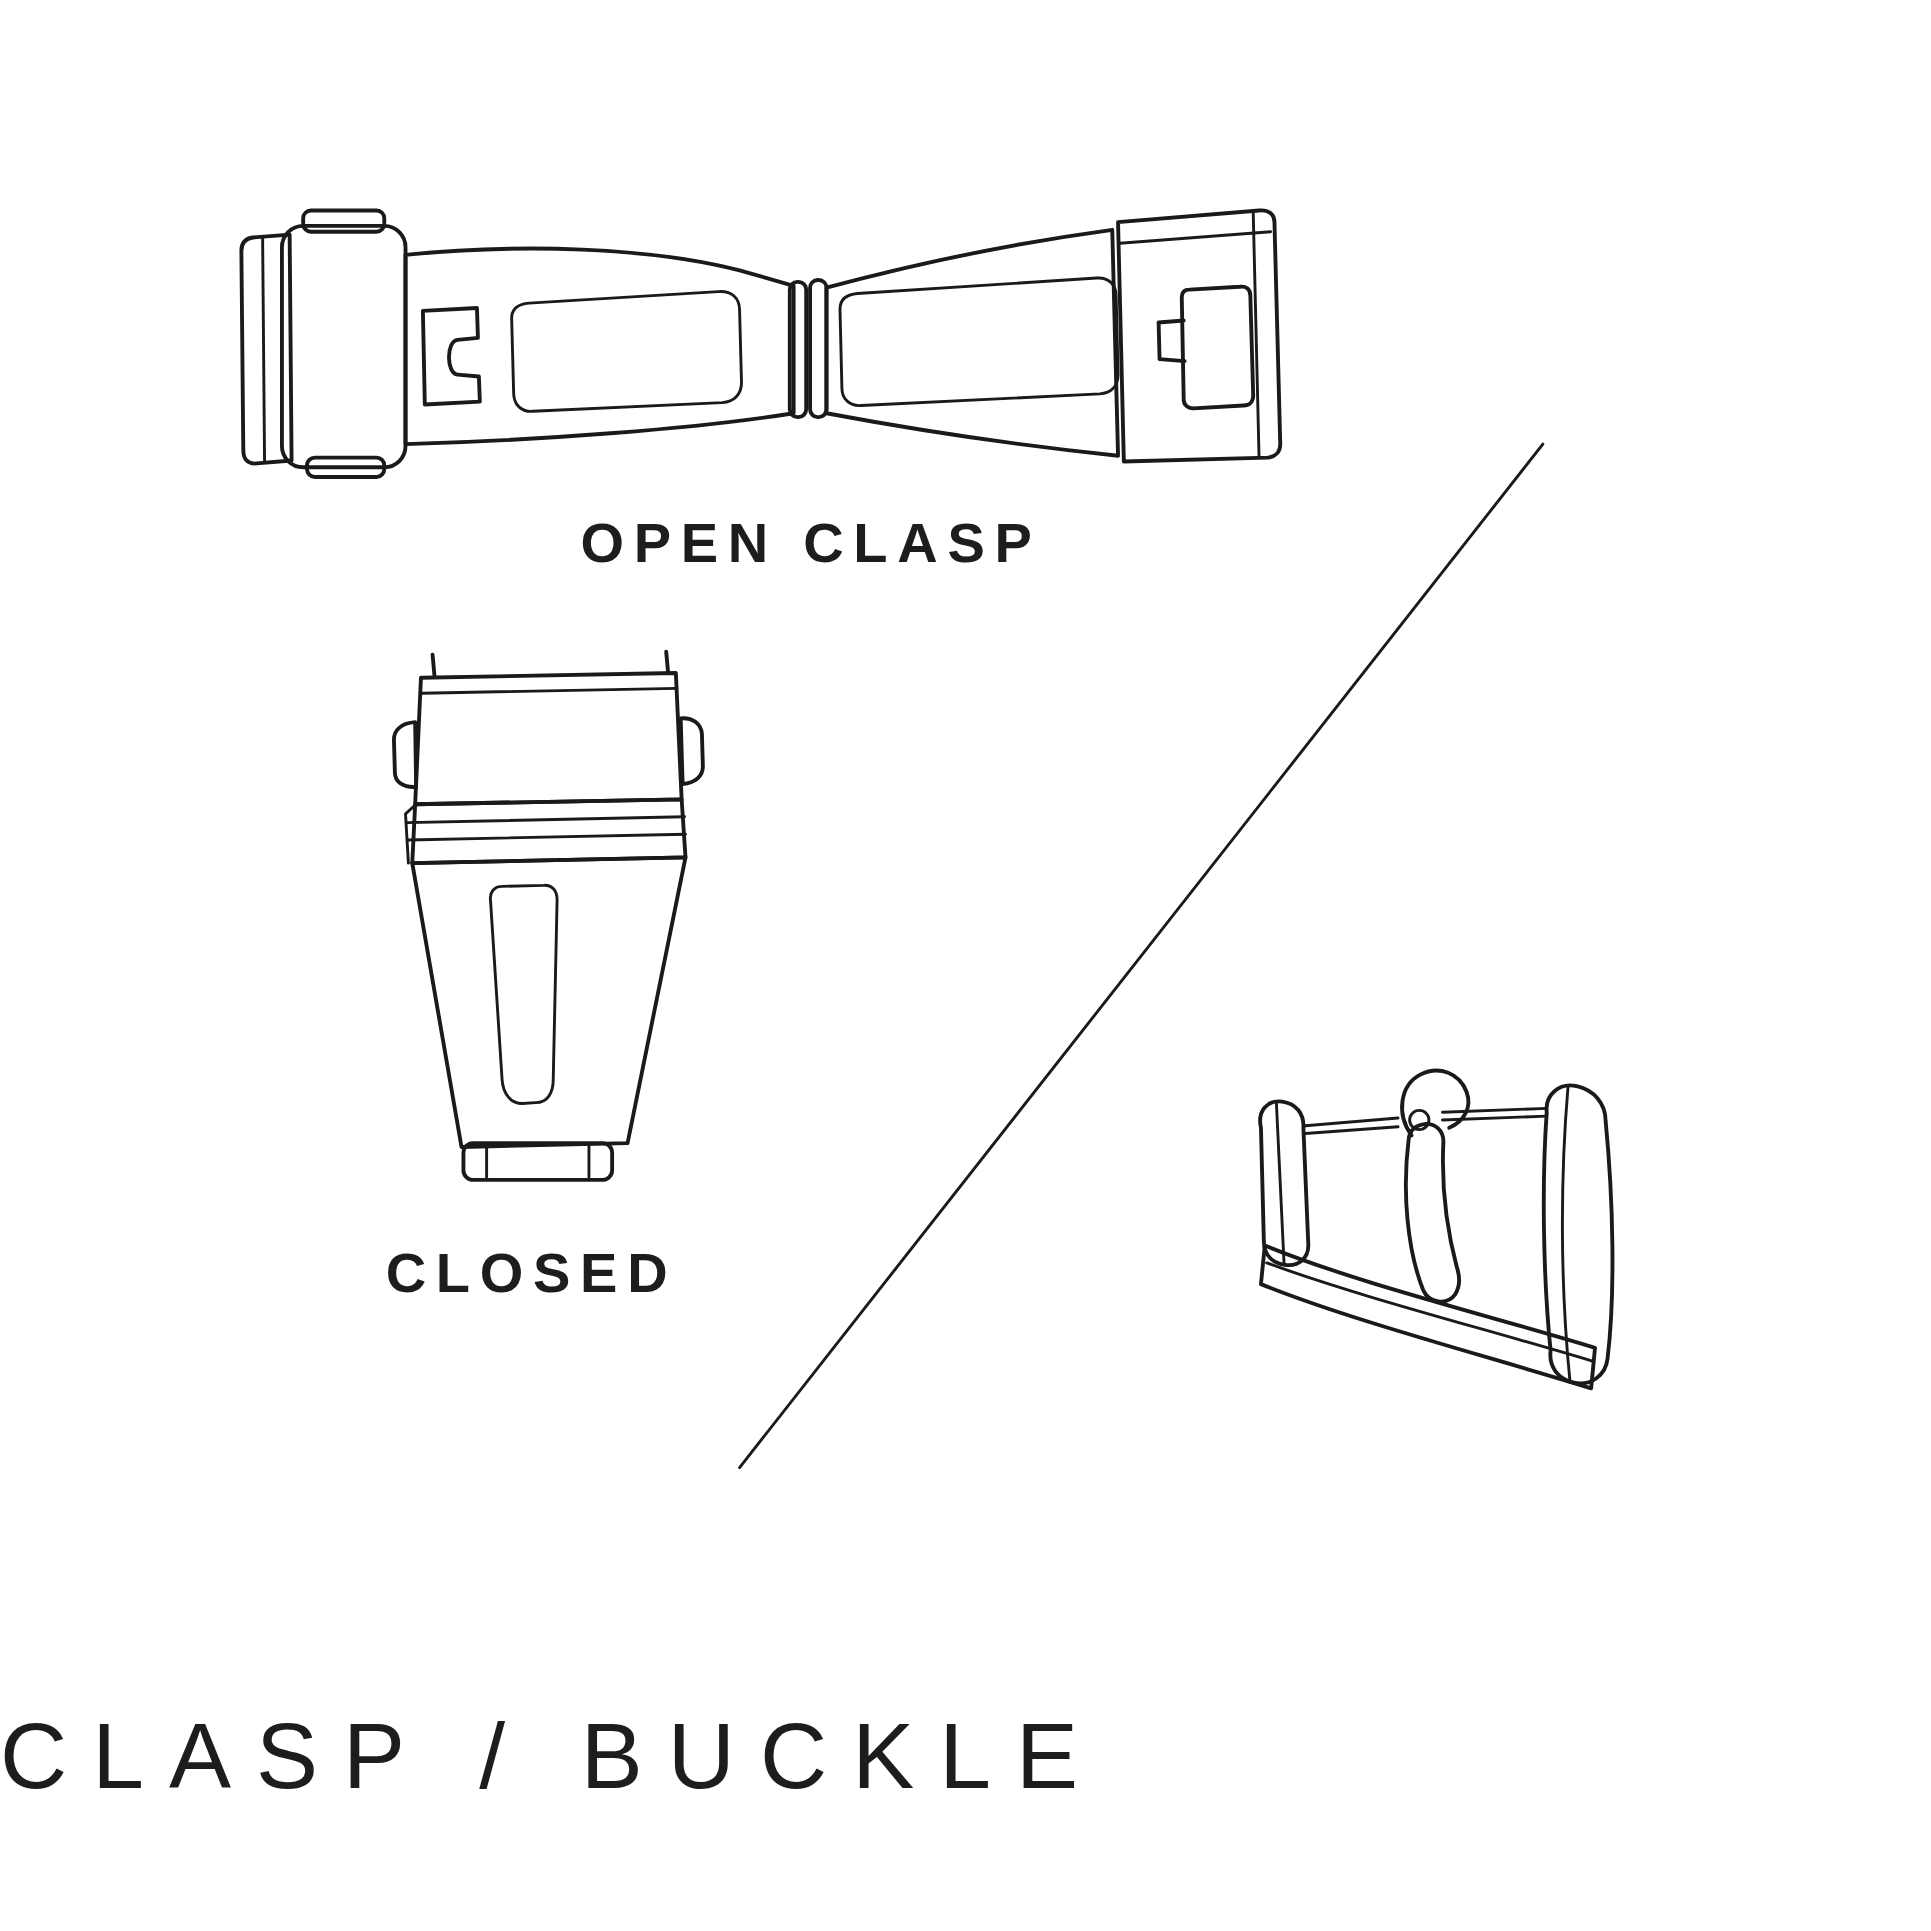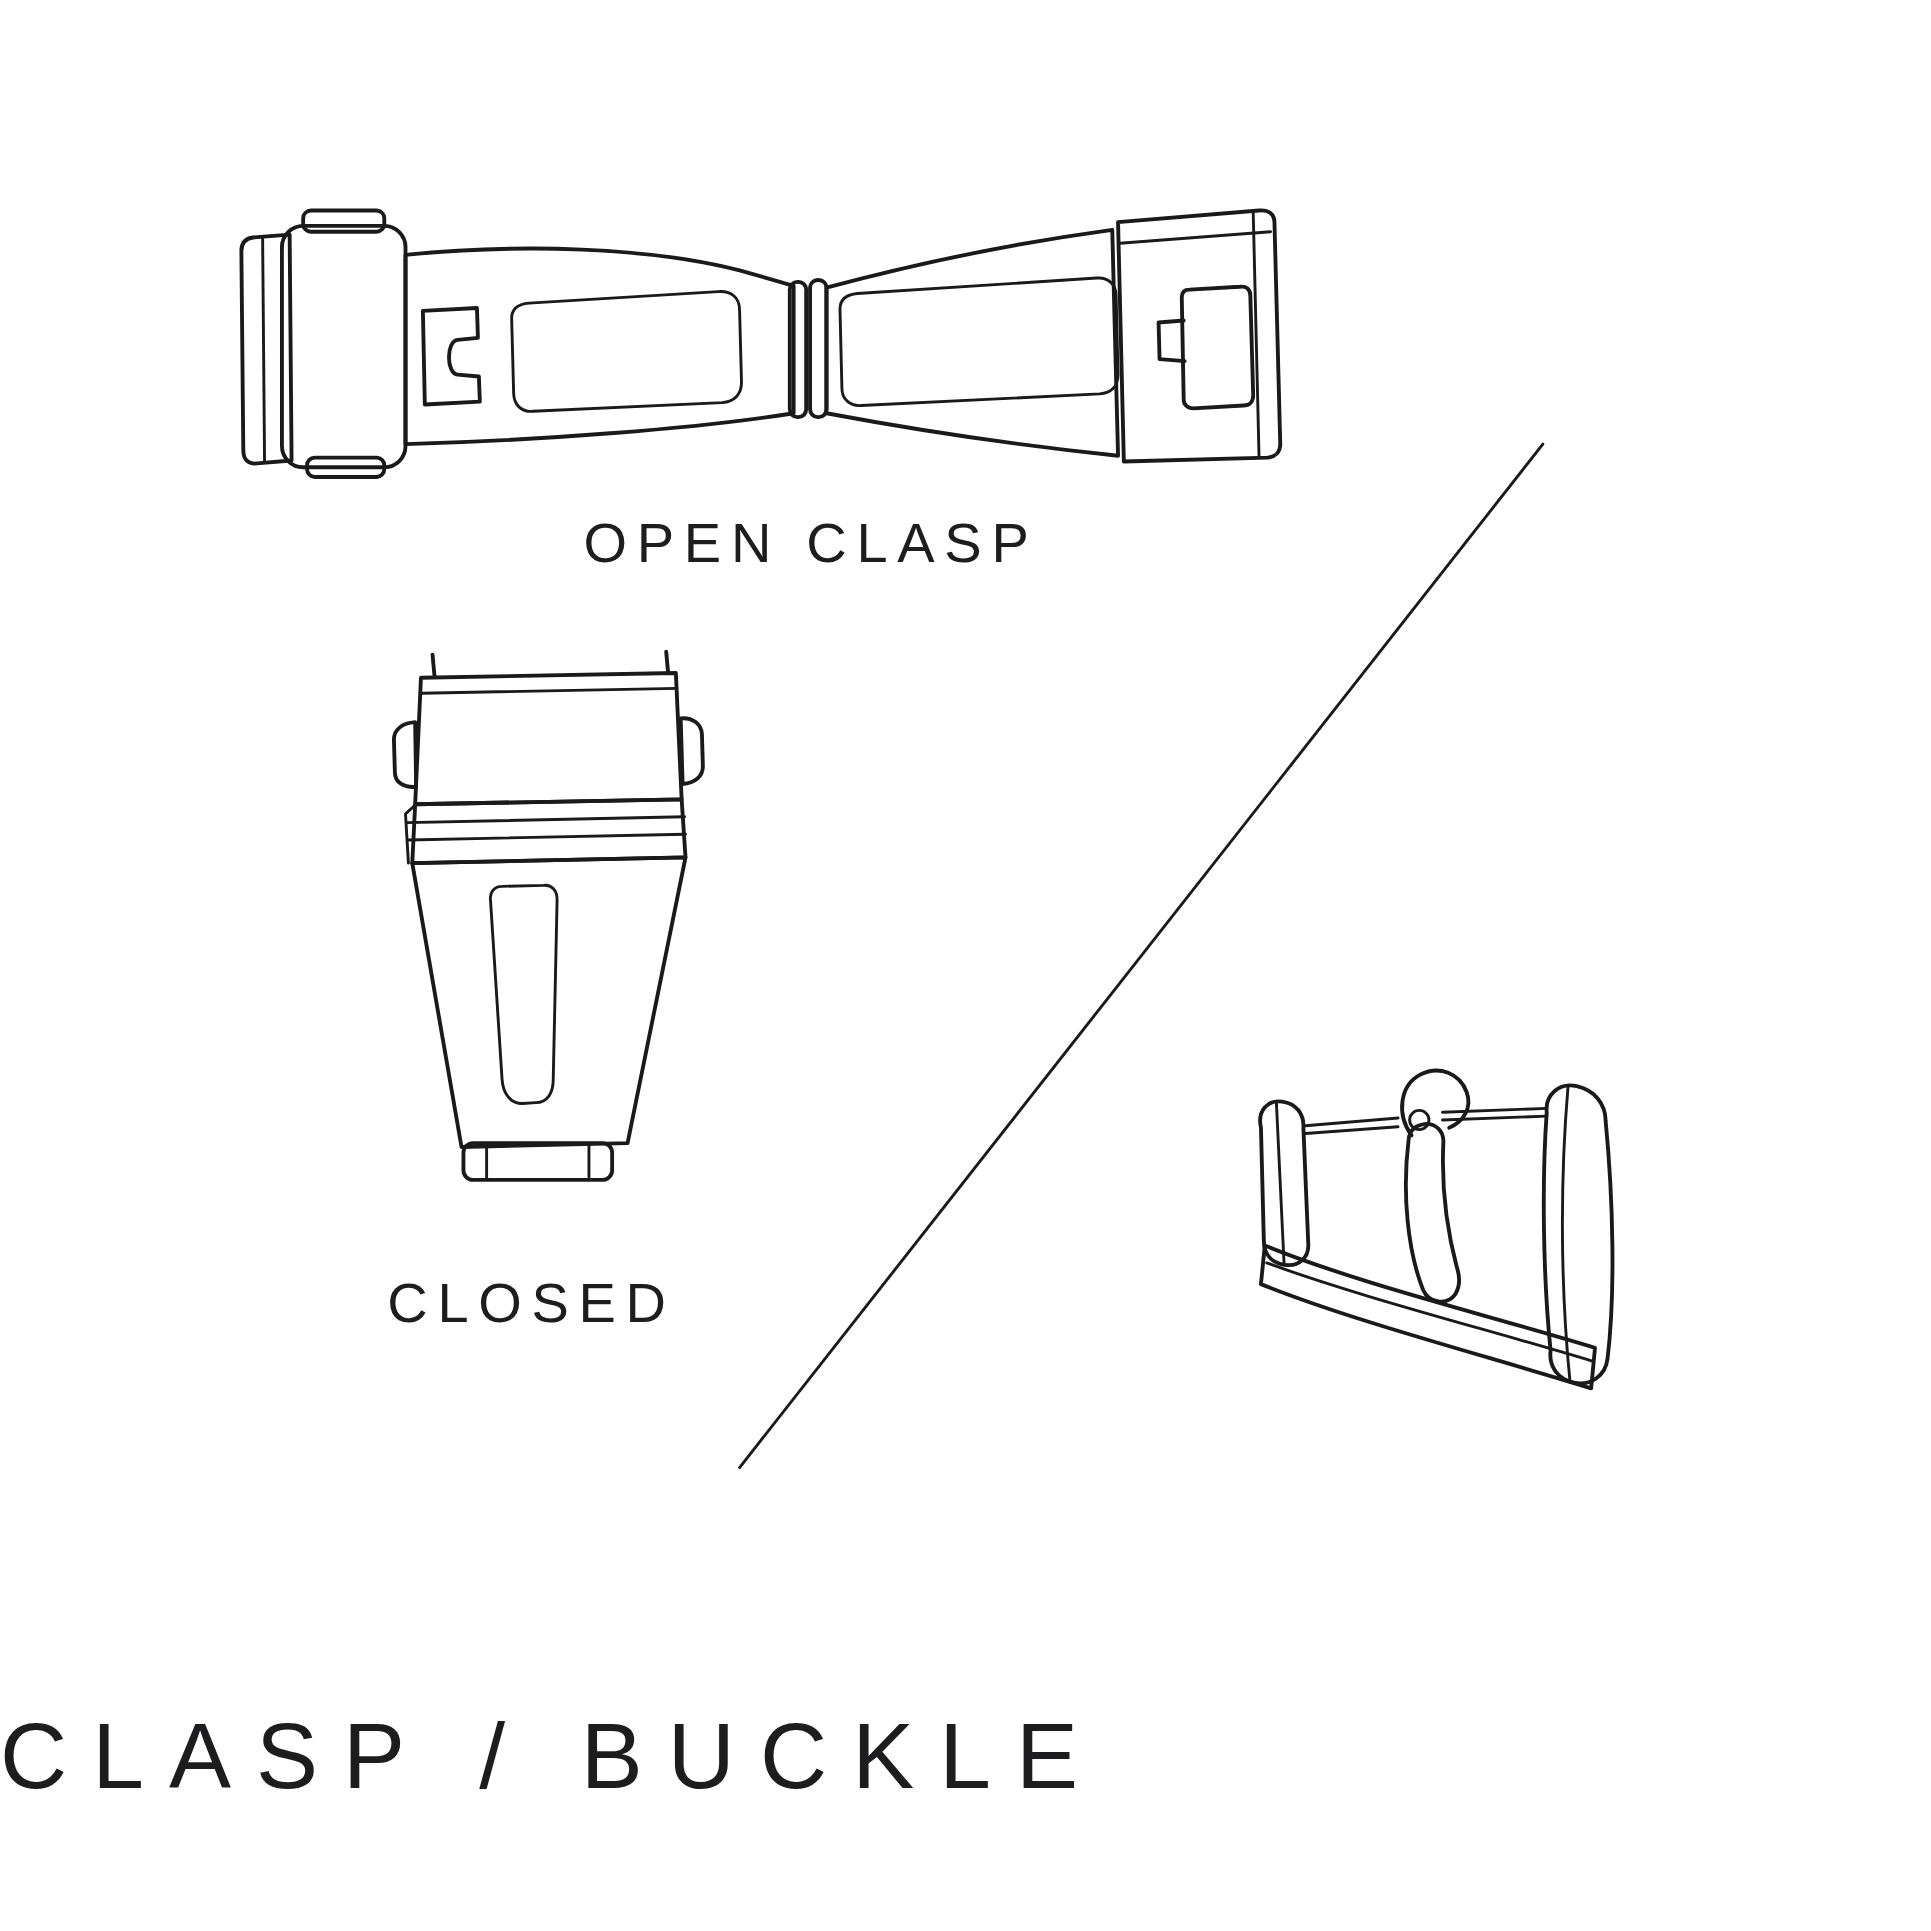--- a/index.html
+++ b/index.html
@@ -28,7 +28,7 @@
     color: #1d1d1f;
     letter-spacing: 9.7px;
     font-size: 56px;
-    font-weight: 400;
+    font-weight: 700;
     text-align: center;
     white-space: nowrap;
   }

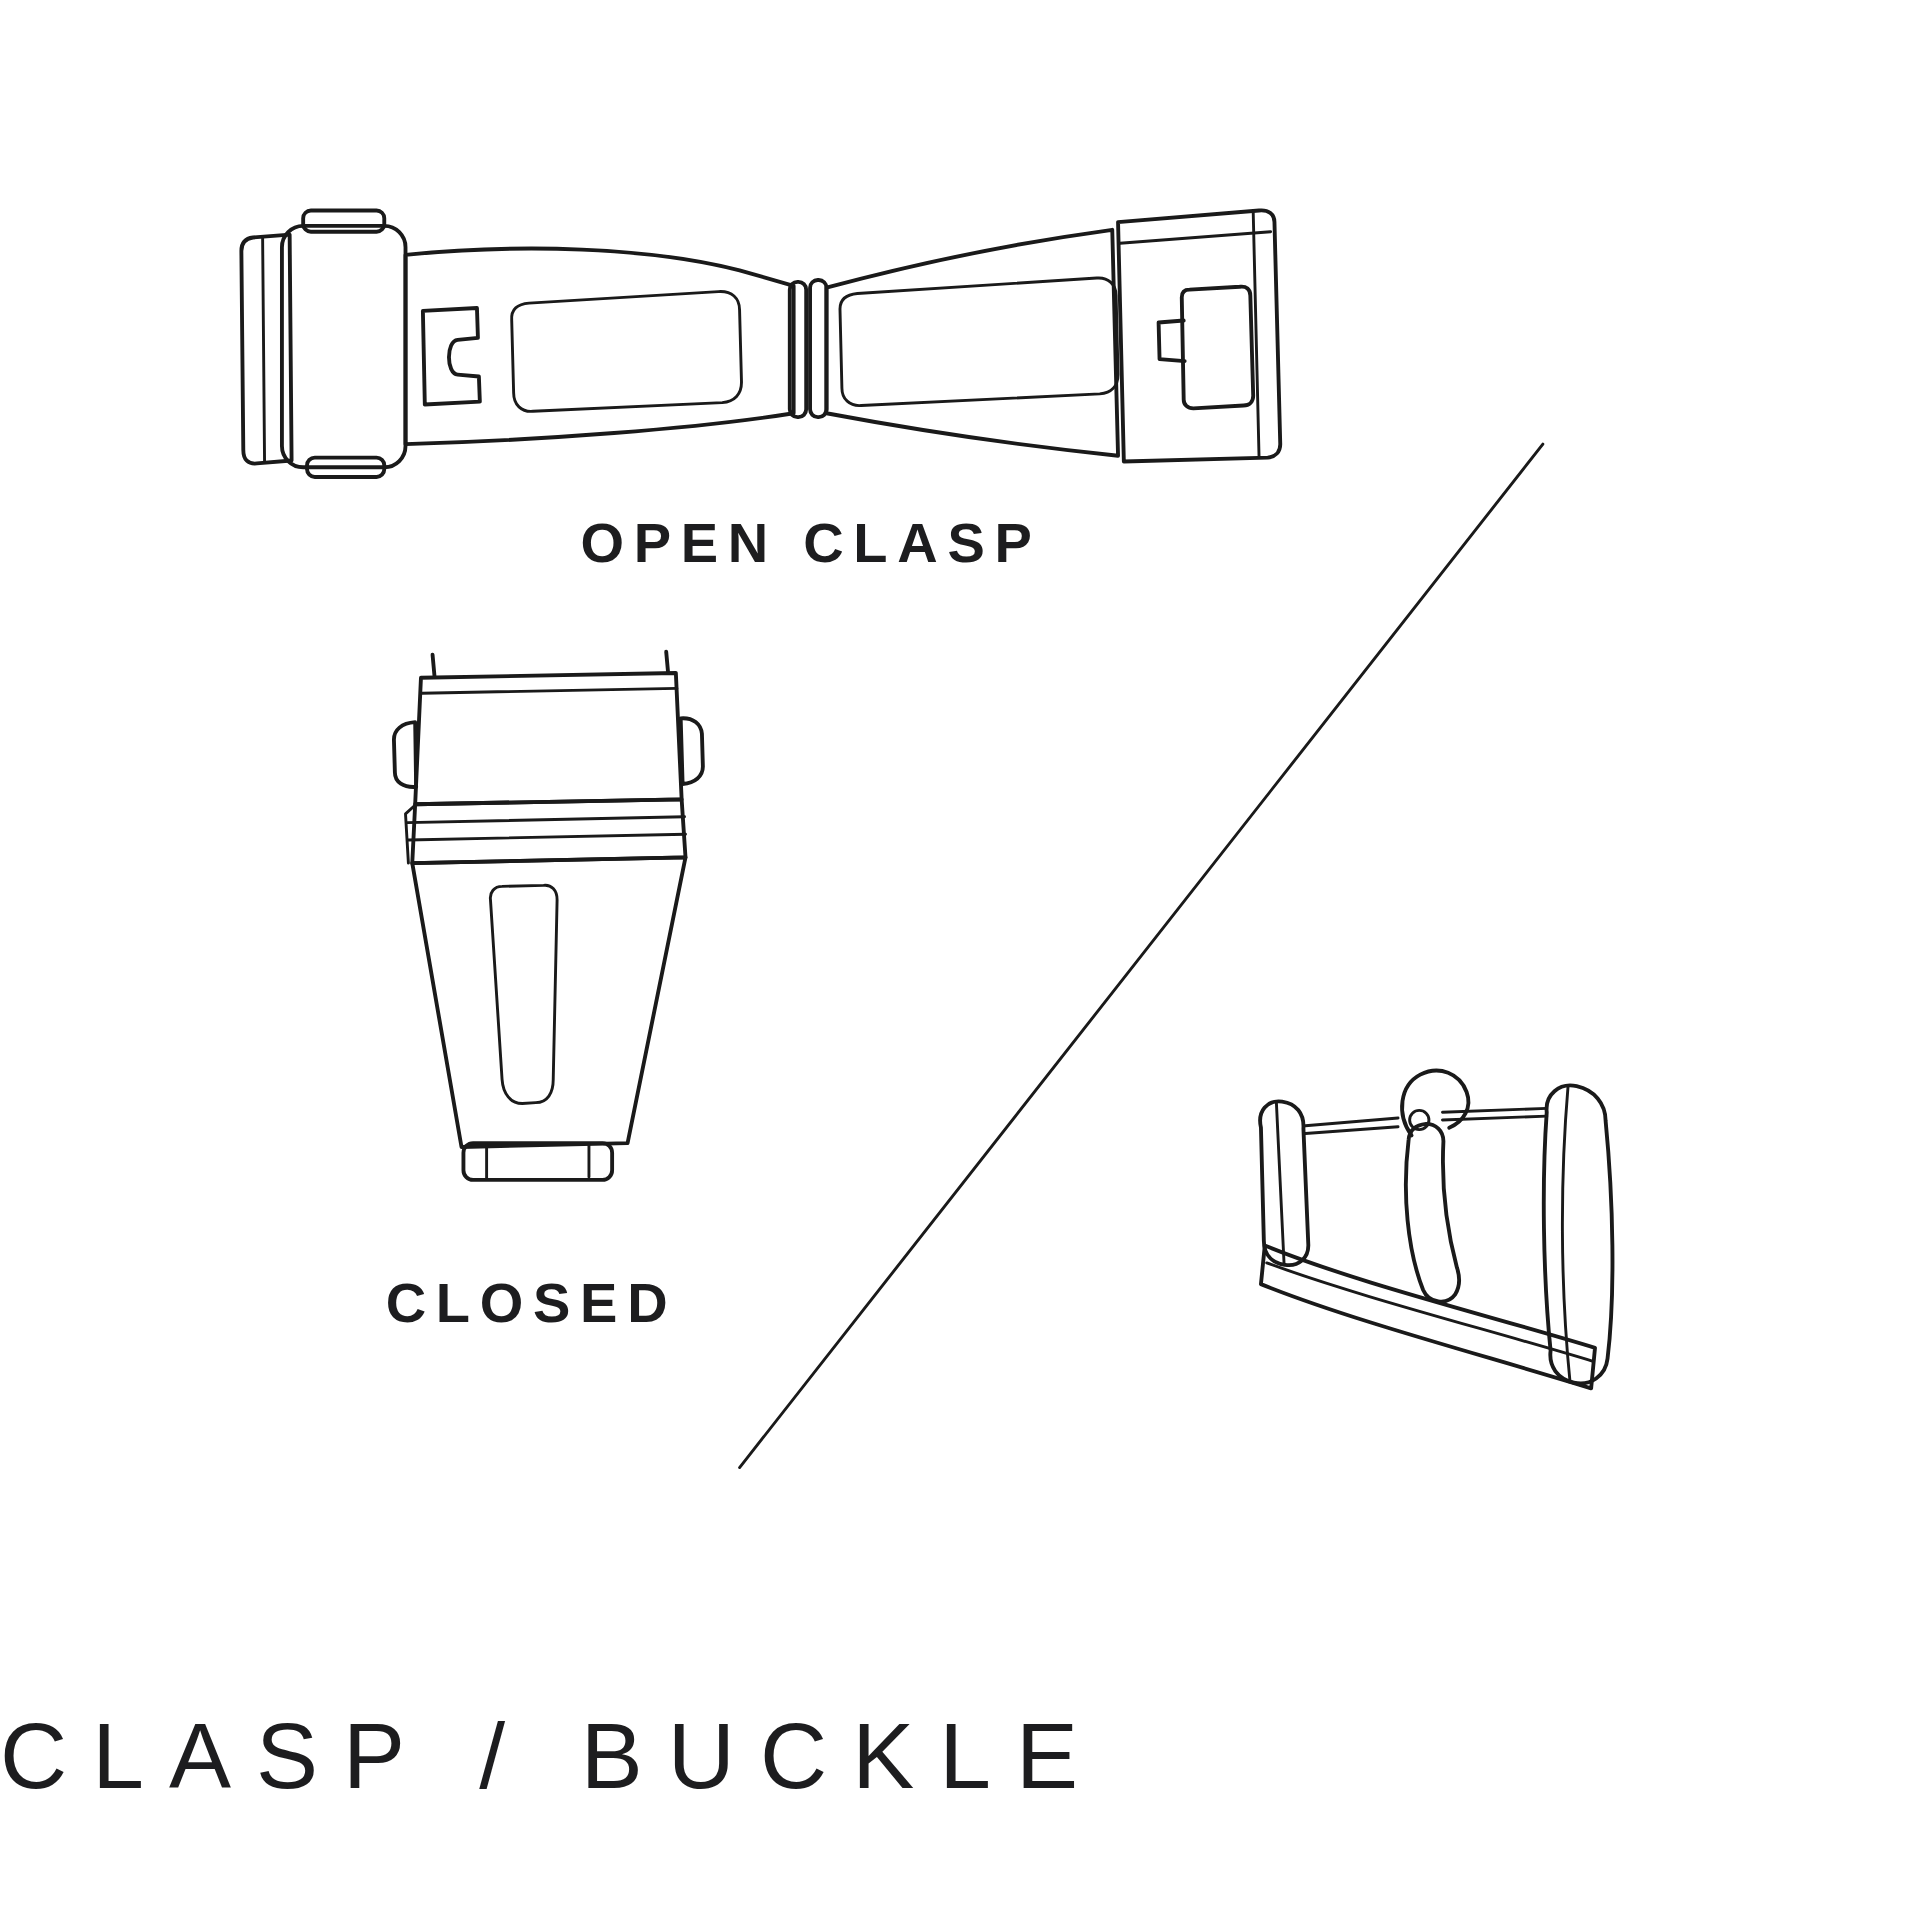--- a/index.html
+++ b/index.html
@@ -33,7 +33,7 @@
     white-space: nowrap;
   }
   #open-clasp-caption { left: 502px; top: 510px; width: 618px; }
-  #closed-caption     { left: 319px; top: 1240px; width: 425px; margin-top: 30px; }
+  #closed-caption     { left: 319px; top: 1240px; width: 425px; }
   #main-title {
     position: absolute;
     left: 0; top: 1703px;

